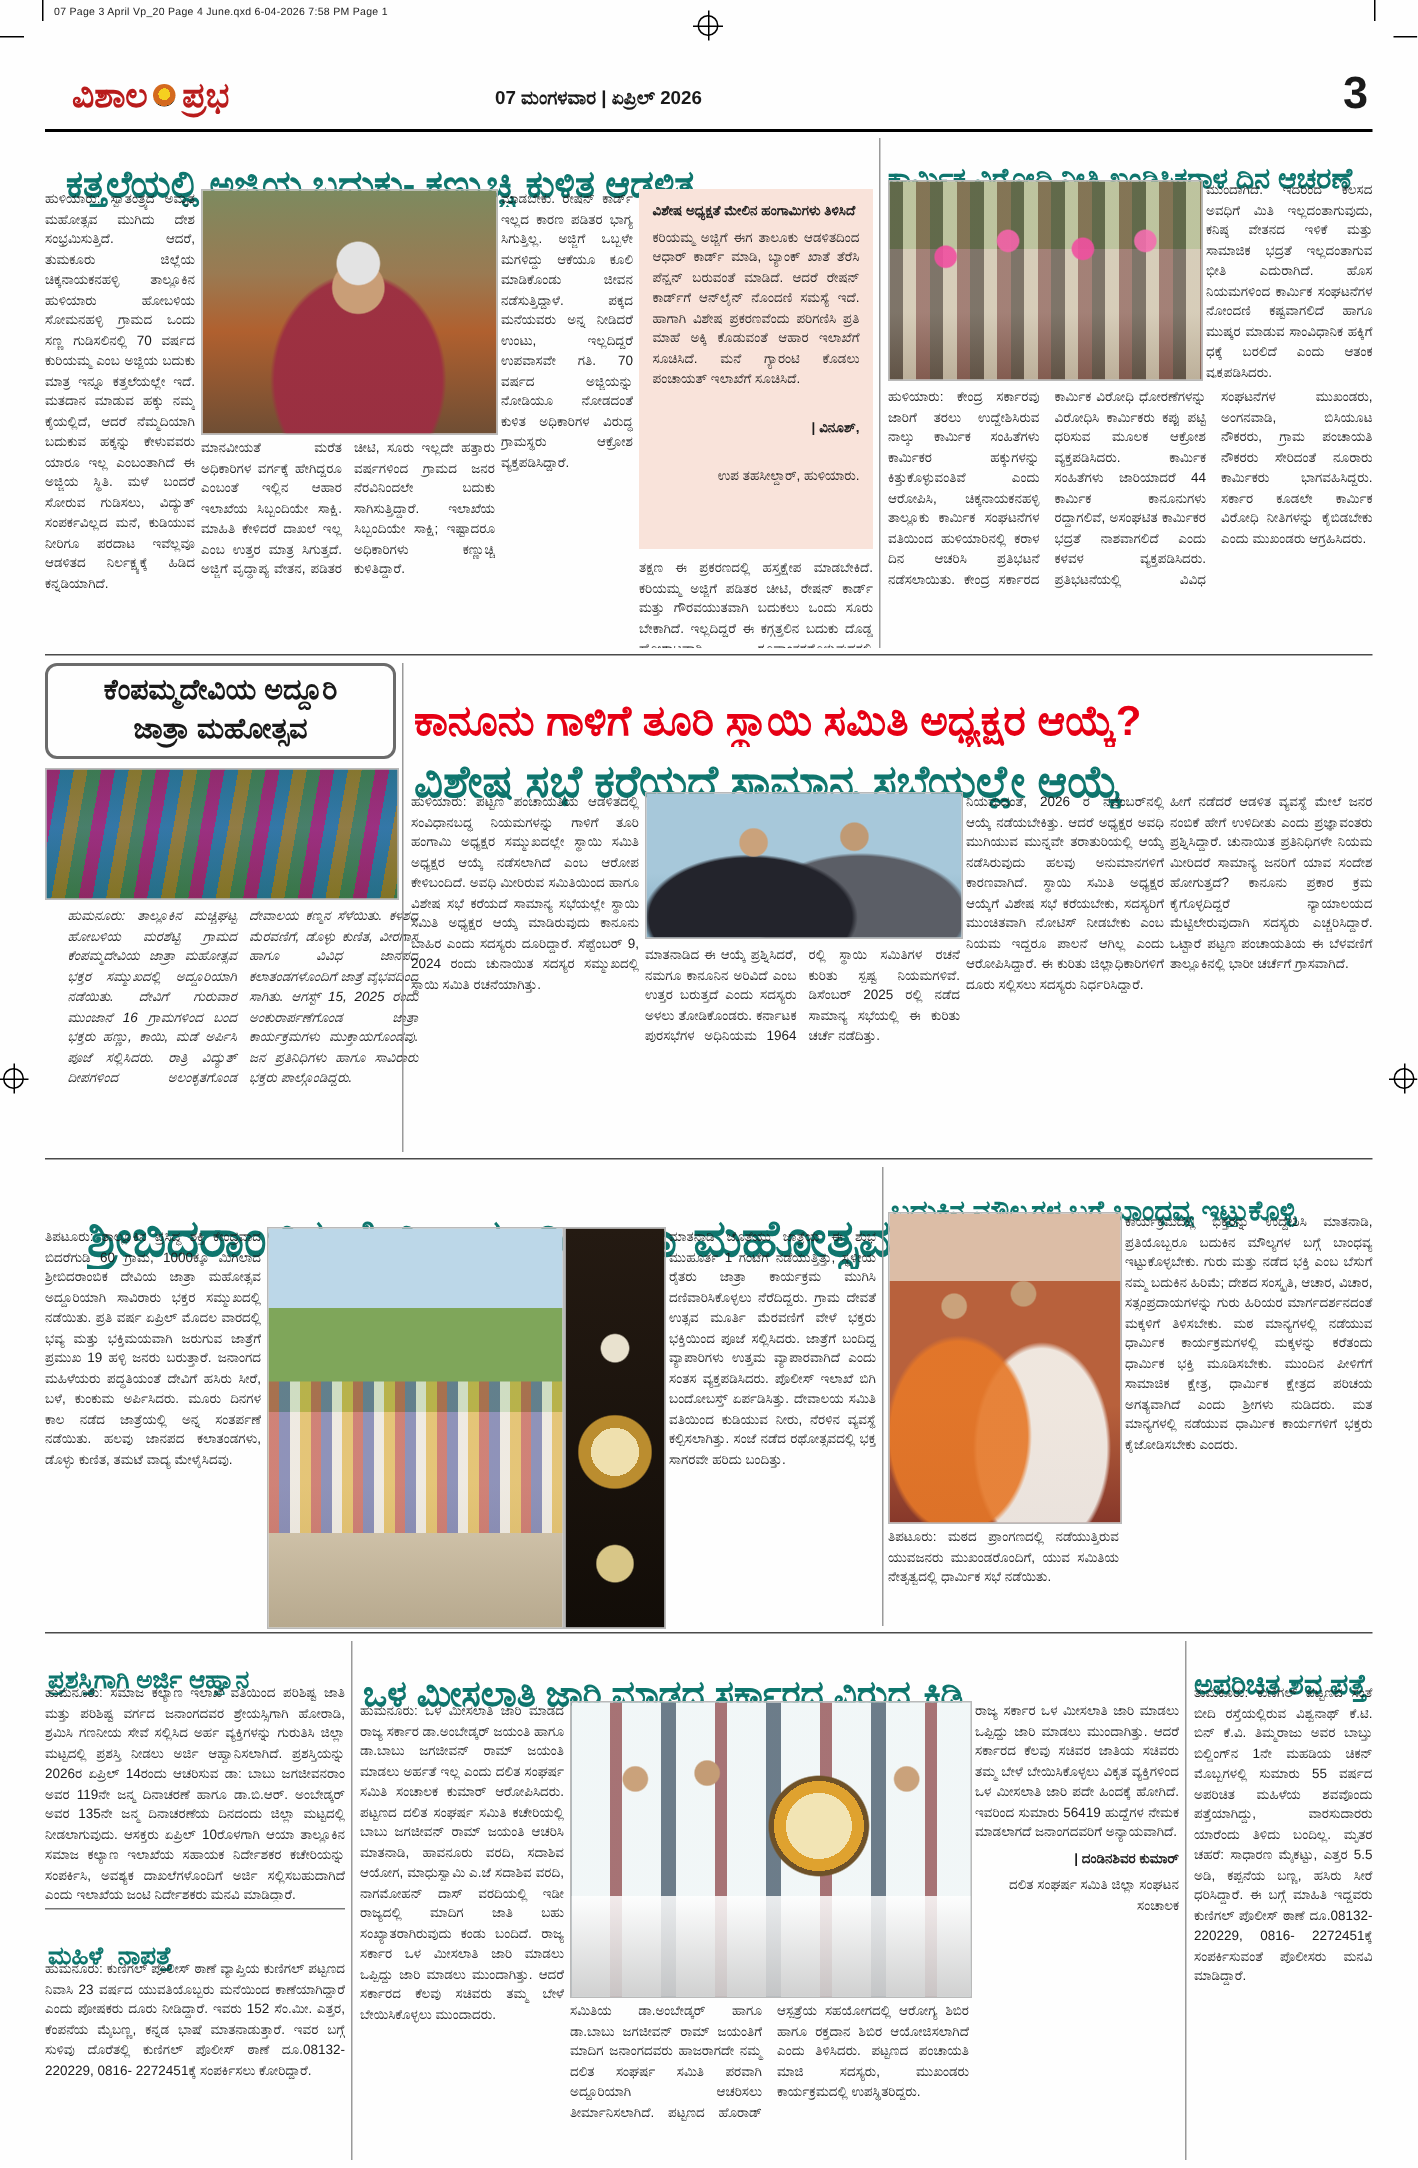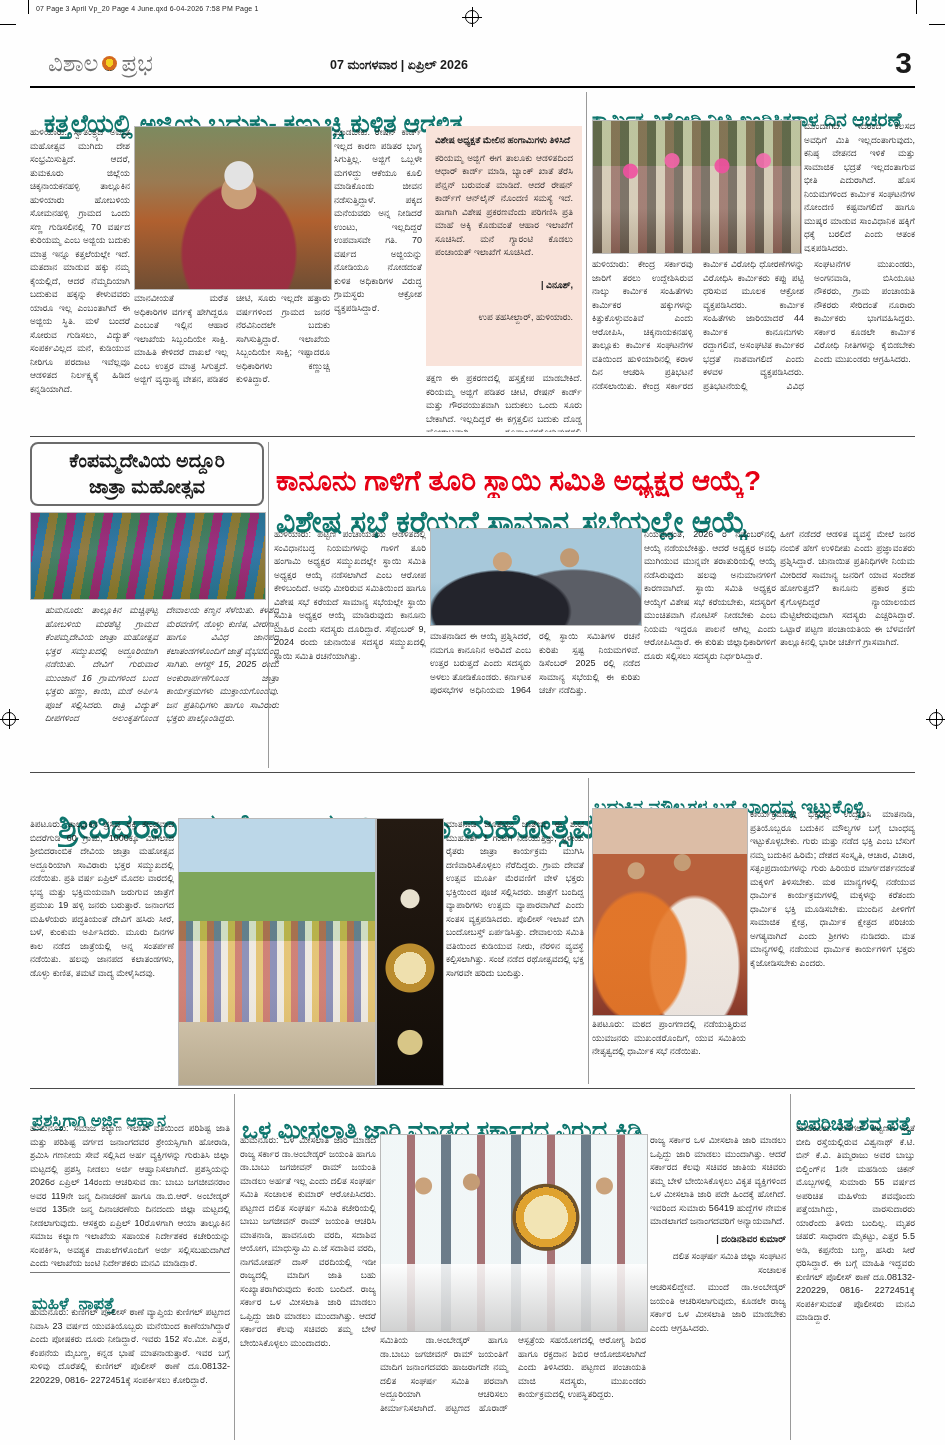--- a/index.html
+++ b/index.html
@@ -64,7 +64,7 @@
 
   
   #printline{left:36px;top:5px;font-size:7px;color:#222;letter-spacing:.2px;}
-  #logo{left:48px;top:50px;font-size:23px;font-weight:400;color:#737373;display:flex;align-items:center;gap:4px;}
+  #logo{left:48px;top:50px;font-size:23px;font-weight:700;color:#b91c1c;display:flex;align-items:center;gap:4px;}
   #emblem{width:15px;height:15px;border-radius:50%;background:radial-gradient(circle at 50% 45%,#f5d020 0 35%,#d4691e 35% 70%,#3a2a10 70% 100%);display:inline-block;}
   #dateline{left:330px;top:58px;width:290px;text-align:left;font-size:12.5px;font-weight:700;}
   #pageno{left:856px;top:46px;width:56px;text-align:right;font-size:30px;font-weight:800;}

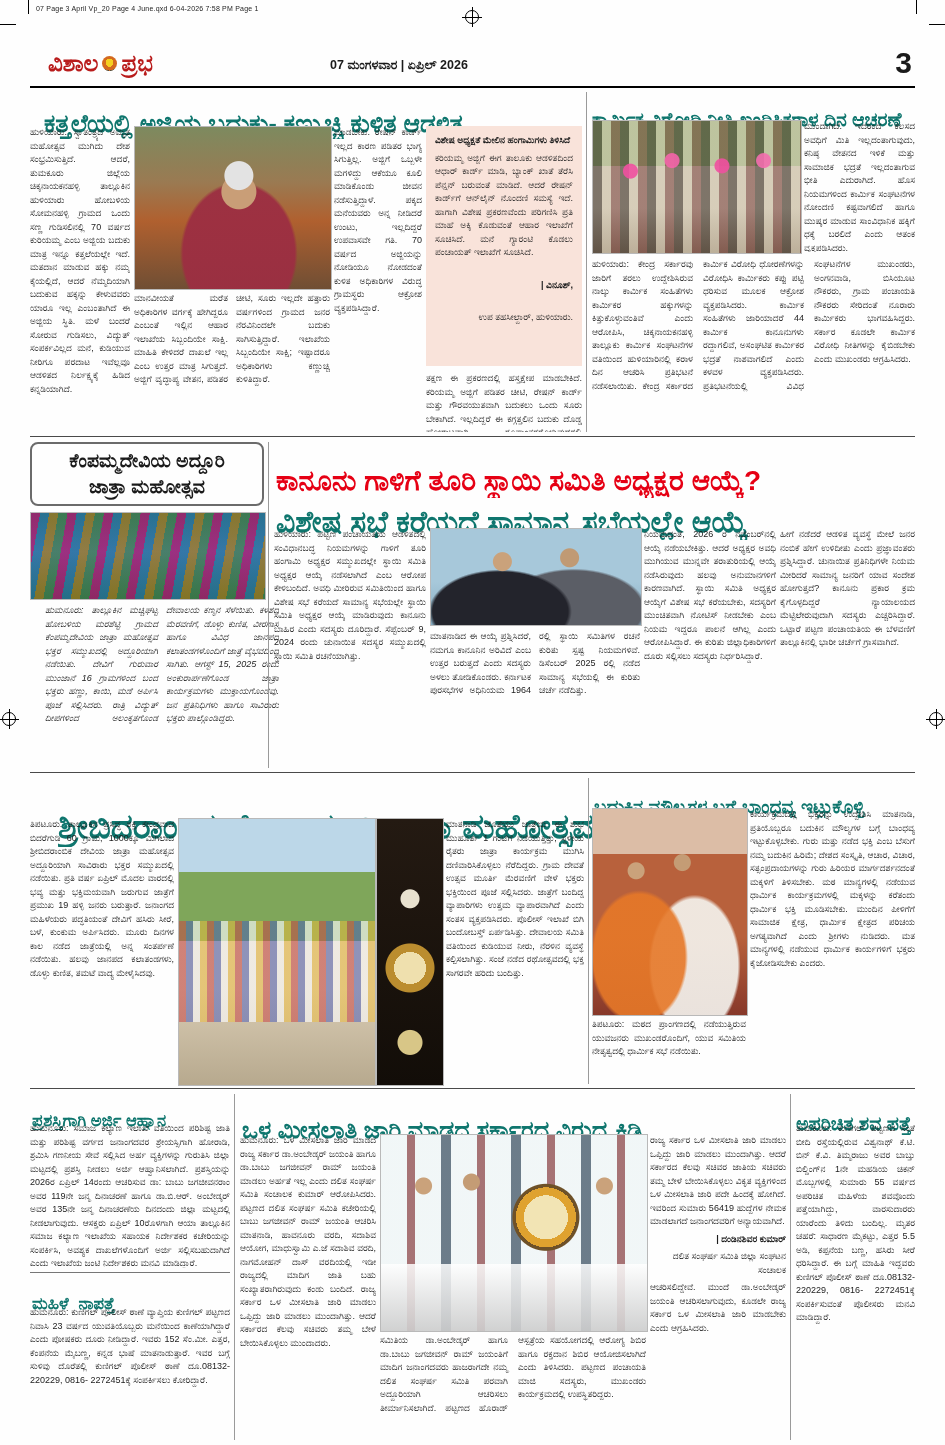--- a/index.html
+++ b/index.html
@@ -239,7 +239,6 @@
       <div>ರಾಜ್ಯ ಸರ್ಕಾರ ಒಳ ಮೀಸಲಾತಿ ಜಾರಿ ಮಾಡಲು ಒಪ್ಪಿದ್ದು ಜಾರಿ ಮಾಡಲು ಮುಂದಾಗಿತ್ತು. ಆದರೆ ಸರ್ಕಾರದ ಕೆಲವು ಸಚಿವರ ಜಾತಿಯ ಸಚಿವರು ತಮ್ಮ ಬೇಳೆ ಬೇಯಿಸಿಕೊಳ್ಳಲು ವಿಕೃತ ವ್ಯಕ್ತಿಗಳಿಂದ ಒಳ ಮೀಸಲಾತಿ ಜಾರಿ ಪದೇ ಹಿಂದಕ್ಕೆ ಹೋಗಿದೆ. ಇವರಿಂದ ಸುಮಾರು 56419 ಹುದ್ದೆಗಳ ನೇಮಕ ಮಾಡಲಾಗದೆ ಜನಾಂಗದವರಿಗೆ ಅನ್ಯಾಯವಾಗಿದೆ.</div>
       <div class="qa">| ದಂಡಿನಶಿವರ ಕುಮಾರ್</div>
       <div class="qa" style="font-weight:400;">ದಲಿತ ಸಂಘರ್ಷ ಸಮಿತಿ ಜಿಲ್ಲಾ ಸಂಘಟನ ಸಂಚಾಲಕ</div>
-      <div>ಆಚರಿಸಲಿದ್ದೇವೆ. ಮುಂದೆ ಡಾ.ಅಂಬೇಡ್ಕರ್ ಜಯಂತಿ ಆಚರಿಸಲಾಗುವುದು, ಕೂಡಲೇ ರಾಜ್ಯ ಸರ್ಕಾರ ಒಳ ಮೀಸಲಾತಿ ಜಾರಿ ಮಾಡಬೇಕು ಎಂದು ಆಗ್ರಹಿಸಿದರು.</div>
     </div>
     <div class="abs bt" id="d2-below">ಸಮಿತಿಯ ಡಾ.ಅಂಬೇಡ್ಕರ್ ಹಾಗೂ ಡಾ.ಬಾಬು ಜಗಜೀವನ್ ರಾಮ್ ಜಯಂತಿಗೆ ಮಾದಿಗ ಜನಾಂಗದವರು ಹಾಜರಾಗದೇ ನಮ್ಮ ದಲಿತ ಸಂಘರ್ಷ ಸಮಿತಿ ಪರವಾಗಿ ಅದ್ದೂರಿಯಾಗಿ ಆಚರಿಸಲು ತೀರ್ಮಾನಿಸಲಾಗಿದೆ. ಪಟ್ಟಣದ ಹೊರಾಡ್ ಆಸ್ಪತ್ರೆಯ ಸಹಯೋಗದಲ್ಲಿ ಆರೋಗ್ಯ ಶಿಬಿರ ಹಾಗೂ ರಕ್ತದಾನ ಶಿಬಿರ ಆಯೋಜಿಸಲಾಗಿದೆ ಎಂದು ತಿಳಿಸಿದರು. ಪಟ್ಟಣದ ಪಂಚಾಯತಿ ಮಾಜಿ ಸದಸ್ಯರು, ಮುಖಂಡರು ಕಾರ್ಯಕ್ರಮದಲ್ಲಿ ಉಪಸ್ಥಿತರಿದ್ದರು.</div>
   </article>

